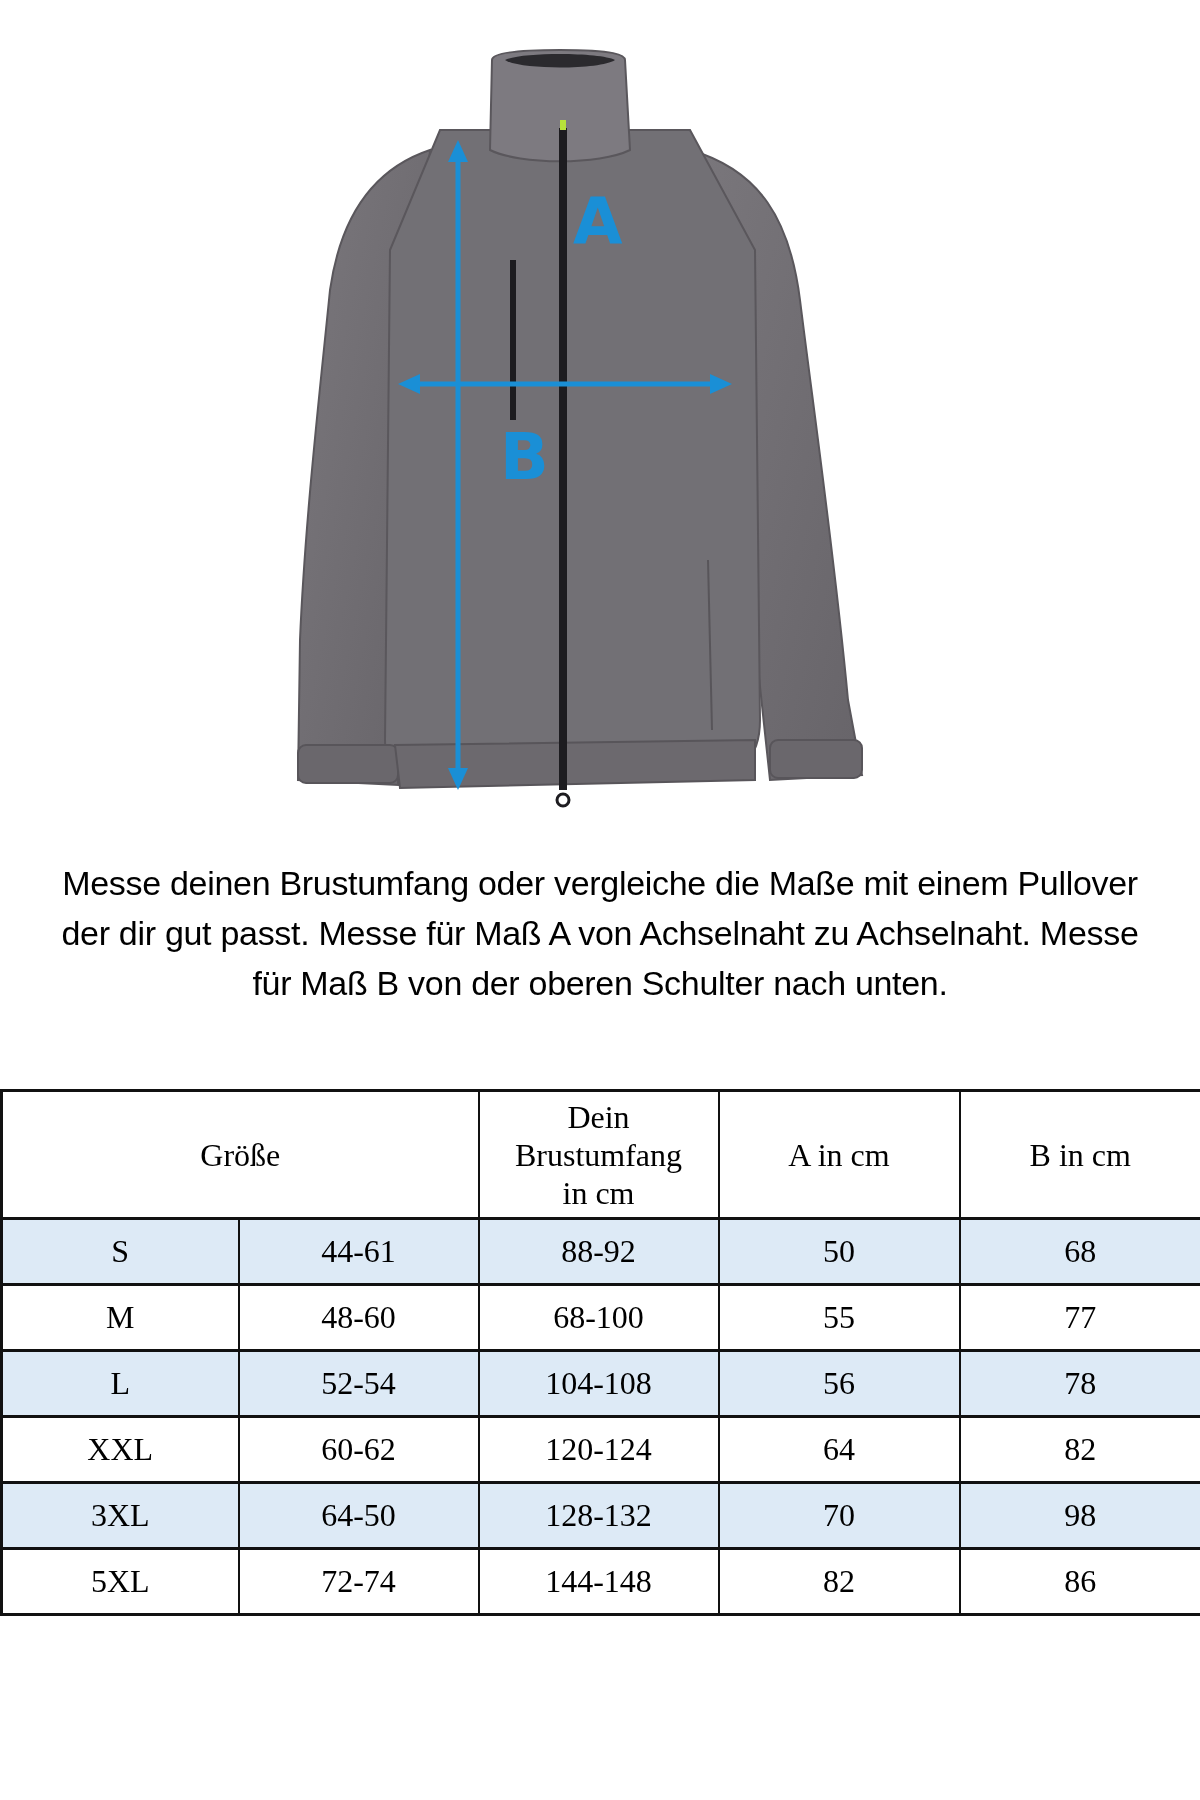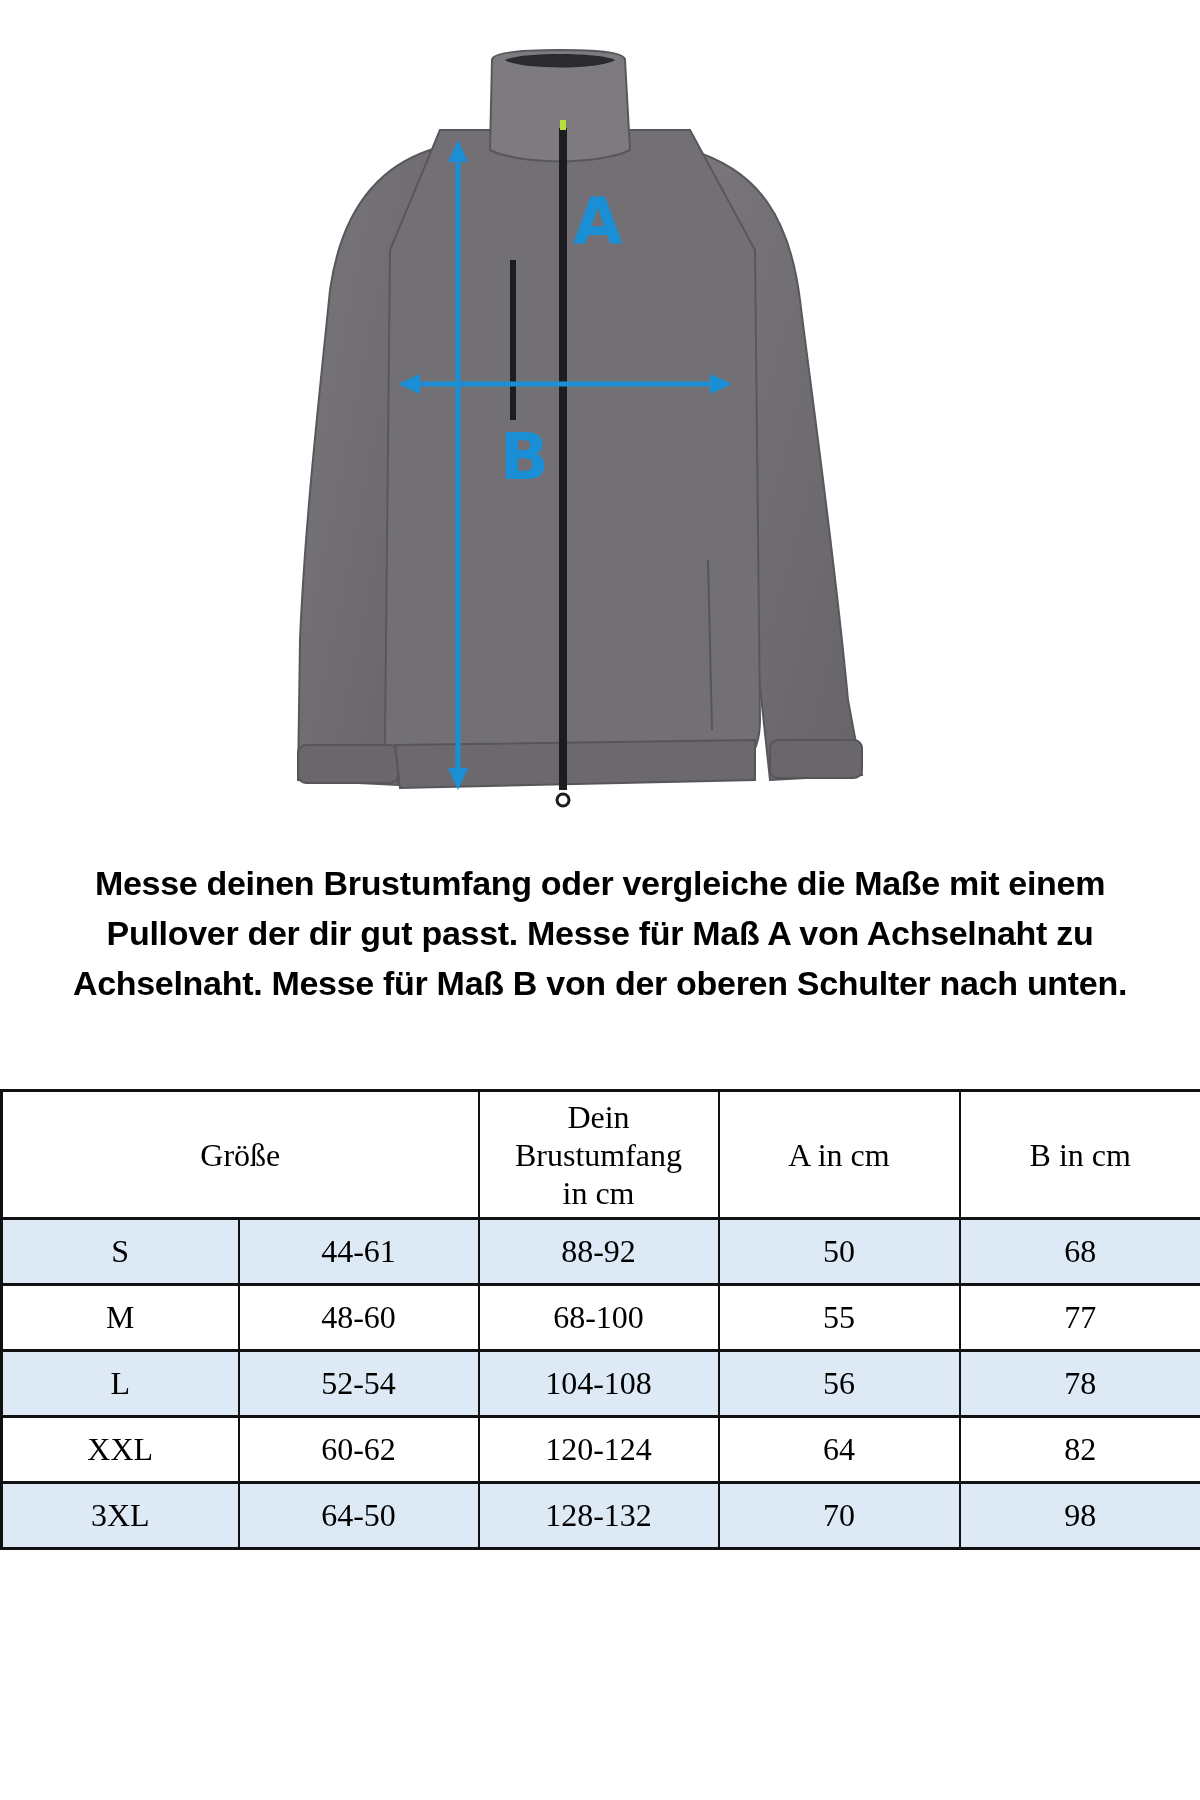--- a/index.html
+++ b/index.html
@@ -11,7 +11,7 @@
 
     .instructions {
       position: absolute; left: 40px; top: 858px; width: 1120px;
-      text-align: center; font-weight: bold; font-size: 34px; line-height: 50px;
+      text-align: center; font-weight: normal; font-size: 34px; line-height: 50px;
       font-family: "Liberation Sans", "DejaVu Sans", sans-serif;
       letter-spacing: -0.3px;
     }

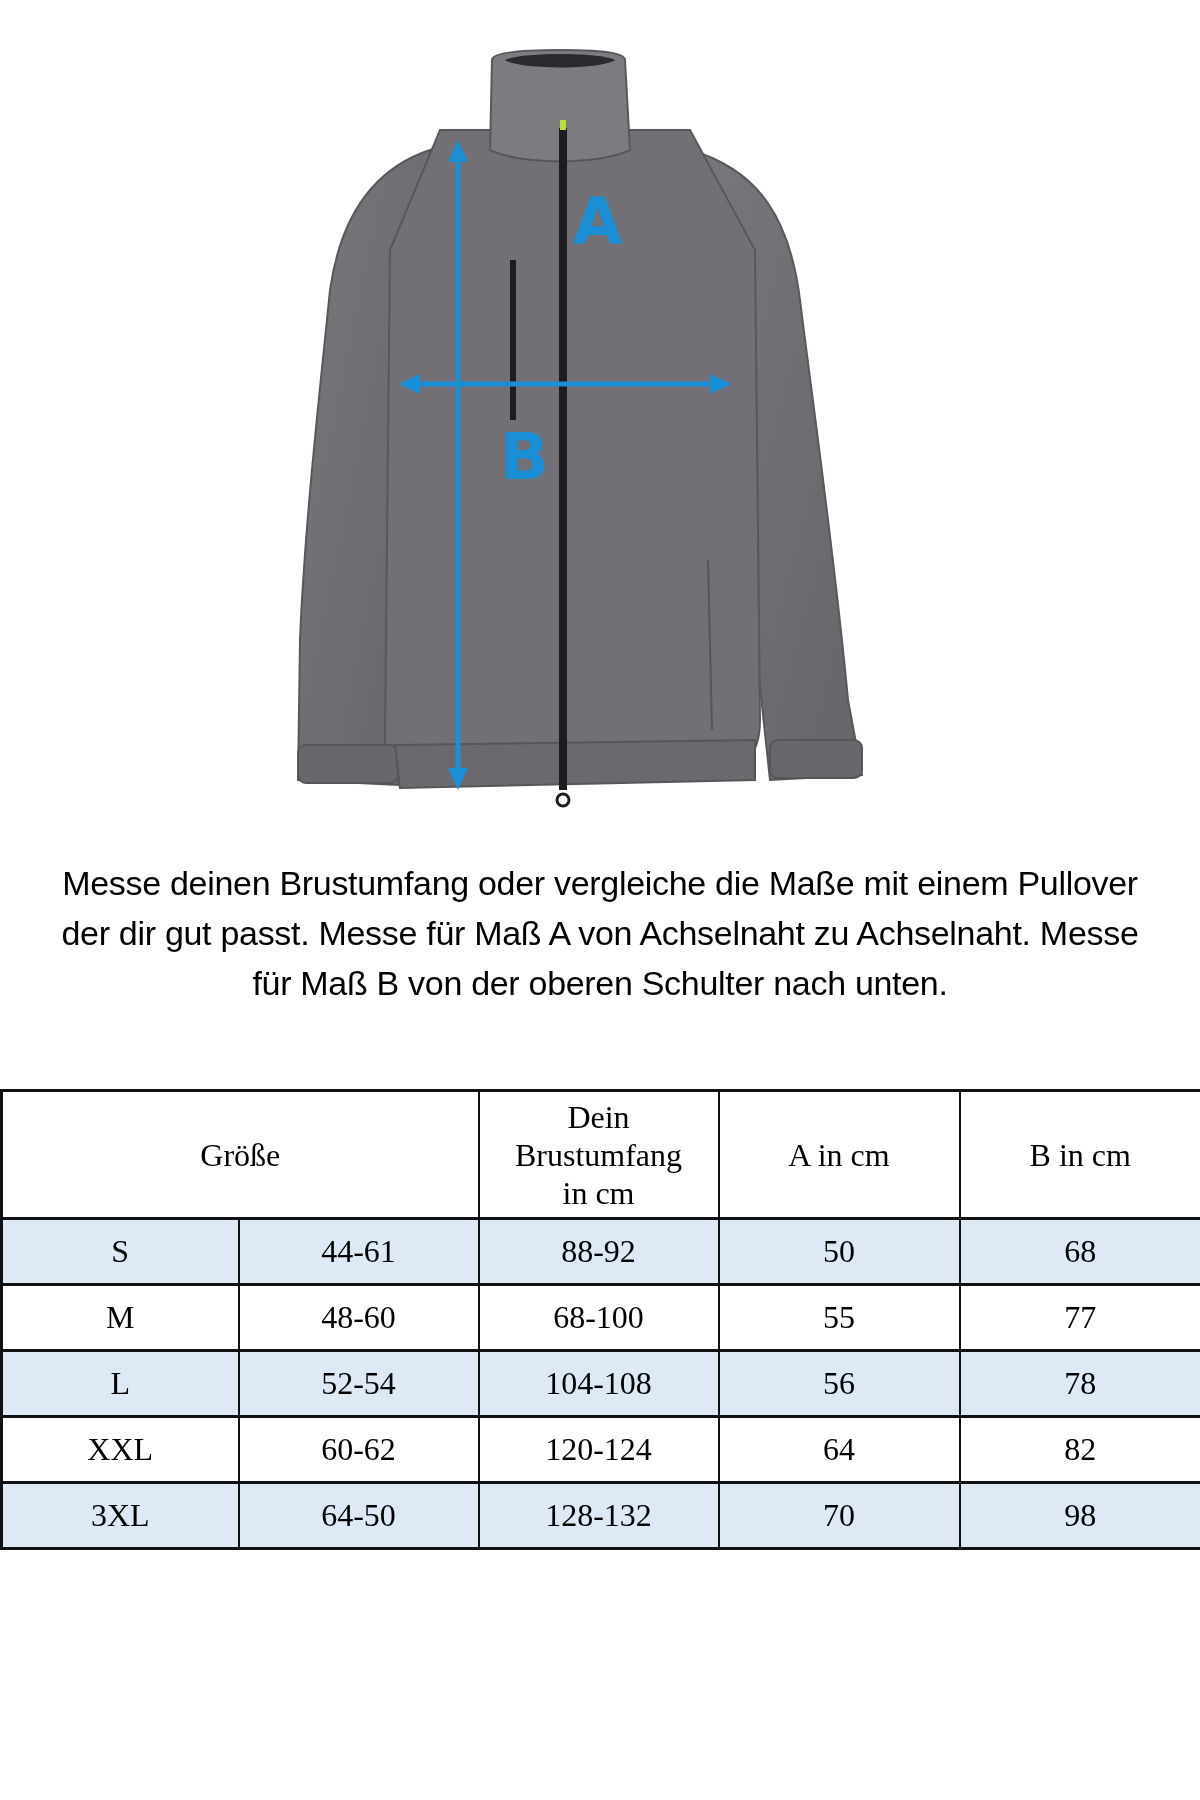--- a/index.html
+++ b/index.html
@@ -137,6 +137,13 @@
       <td>70</td>
       <td>98</td>
     </tr>
+    <tr>
+      <td>5XL</td>
+      <td>72-74</td>
+      <td>144-148</td>
+      <td>82</td>
+      <td>86</td>
+    </tr>
   </tbody>
 </table>
 

